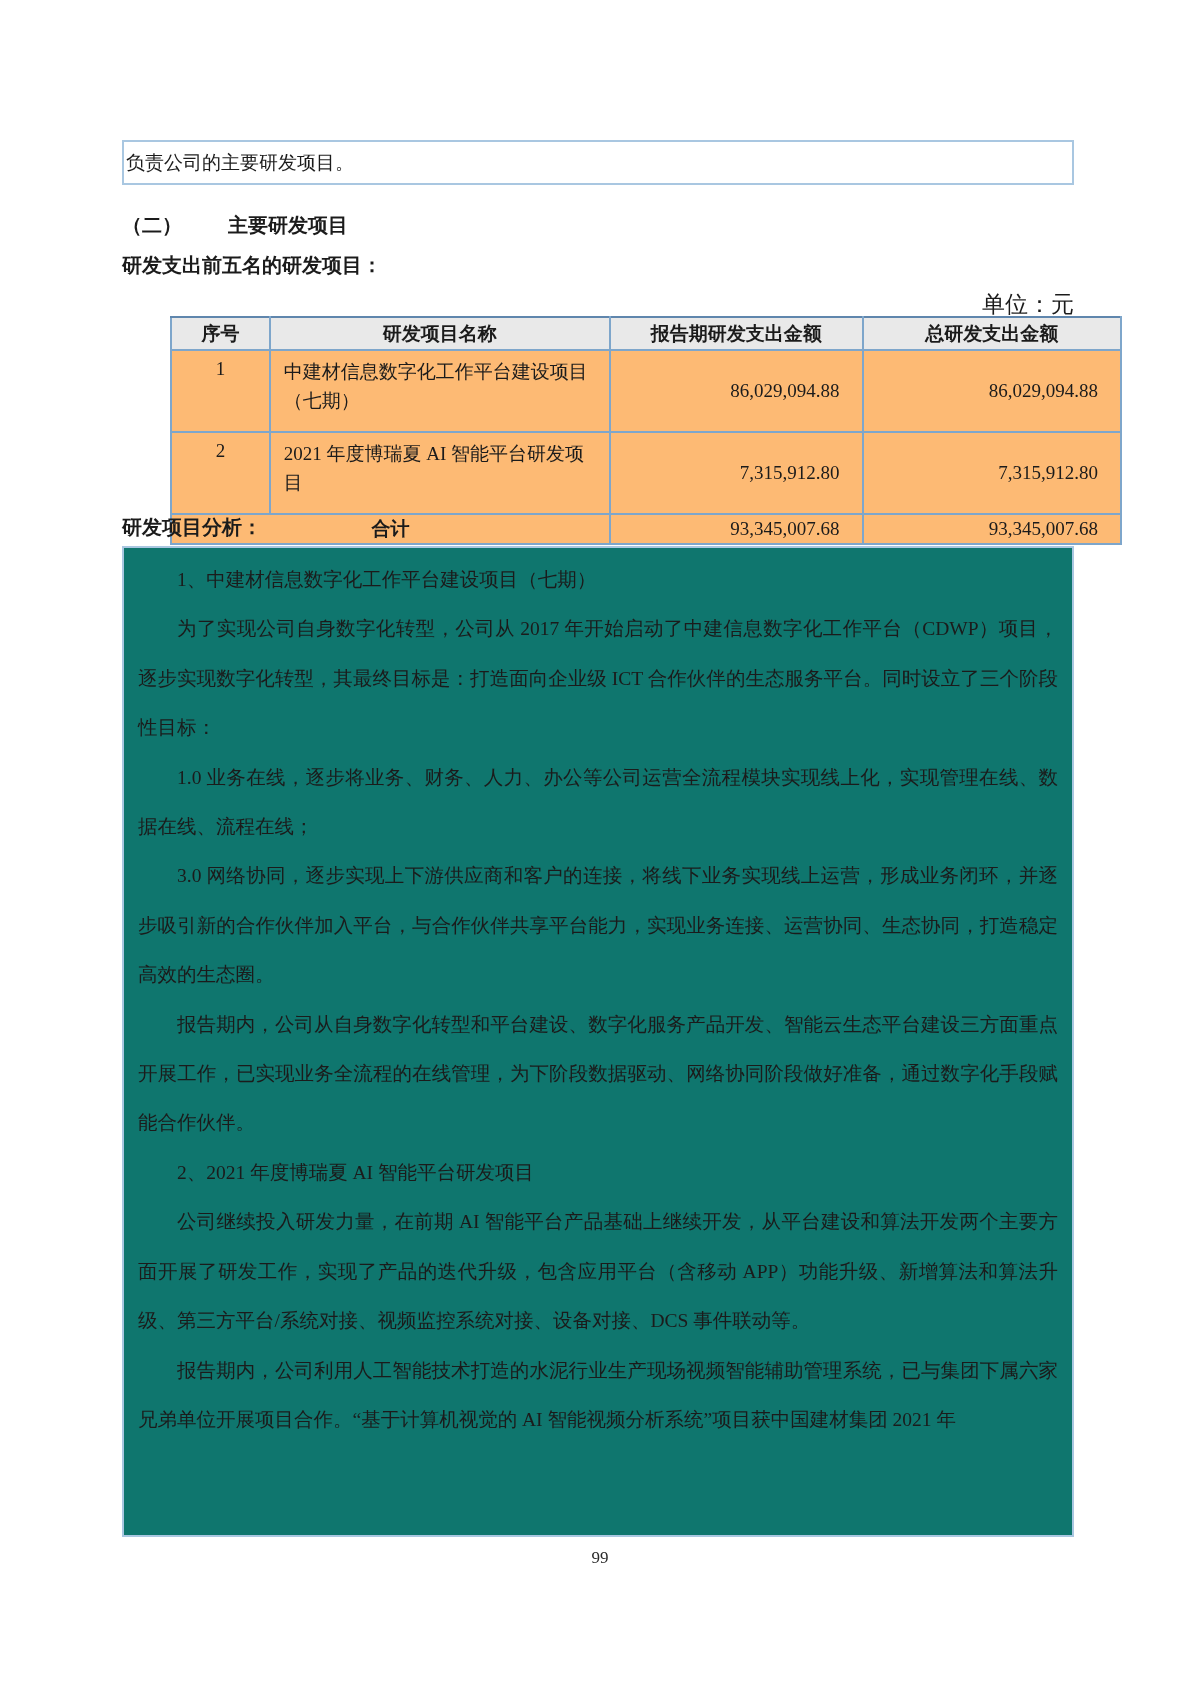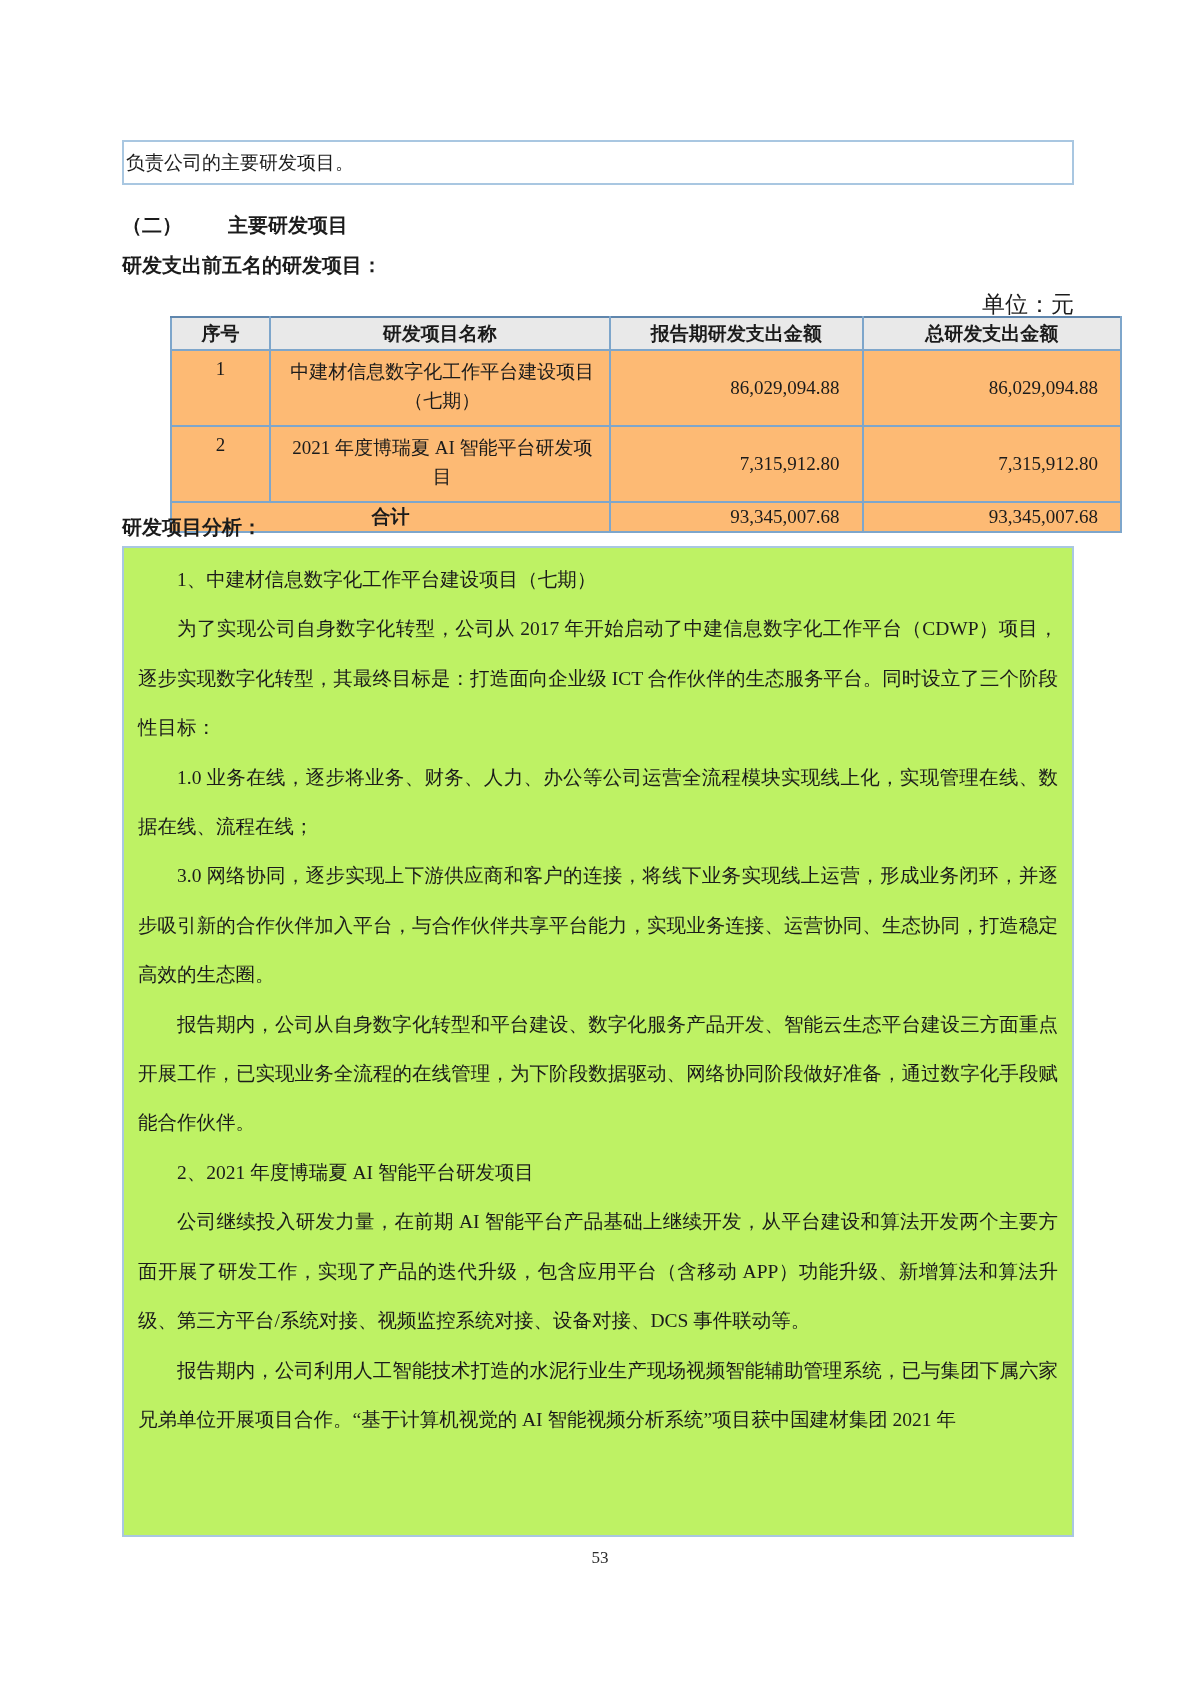--- a/index.html
+++ b/index.html
@@ -71,9 +71,9 @@
   }
   .rd-table td.name-cell {
     vertical-align:top;
-    padding:6px 8px 10px 13px;
+    padding:6px 8px 16px 13px;
     line-height:29px;
-    text-align:center;
+    text-align:left;
   }
   .rd-table td.amt-cell {
     text-align:right;

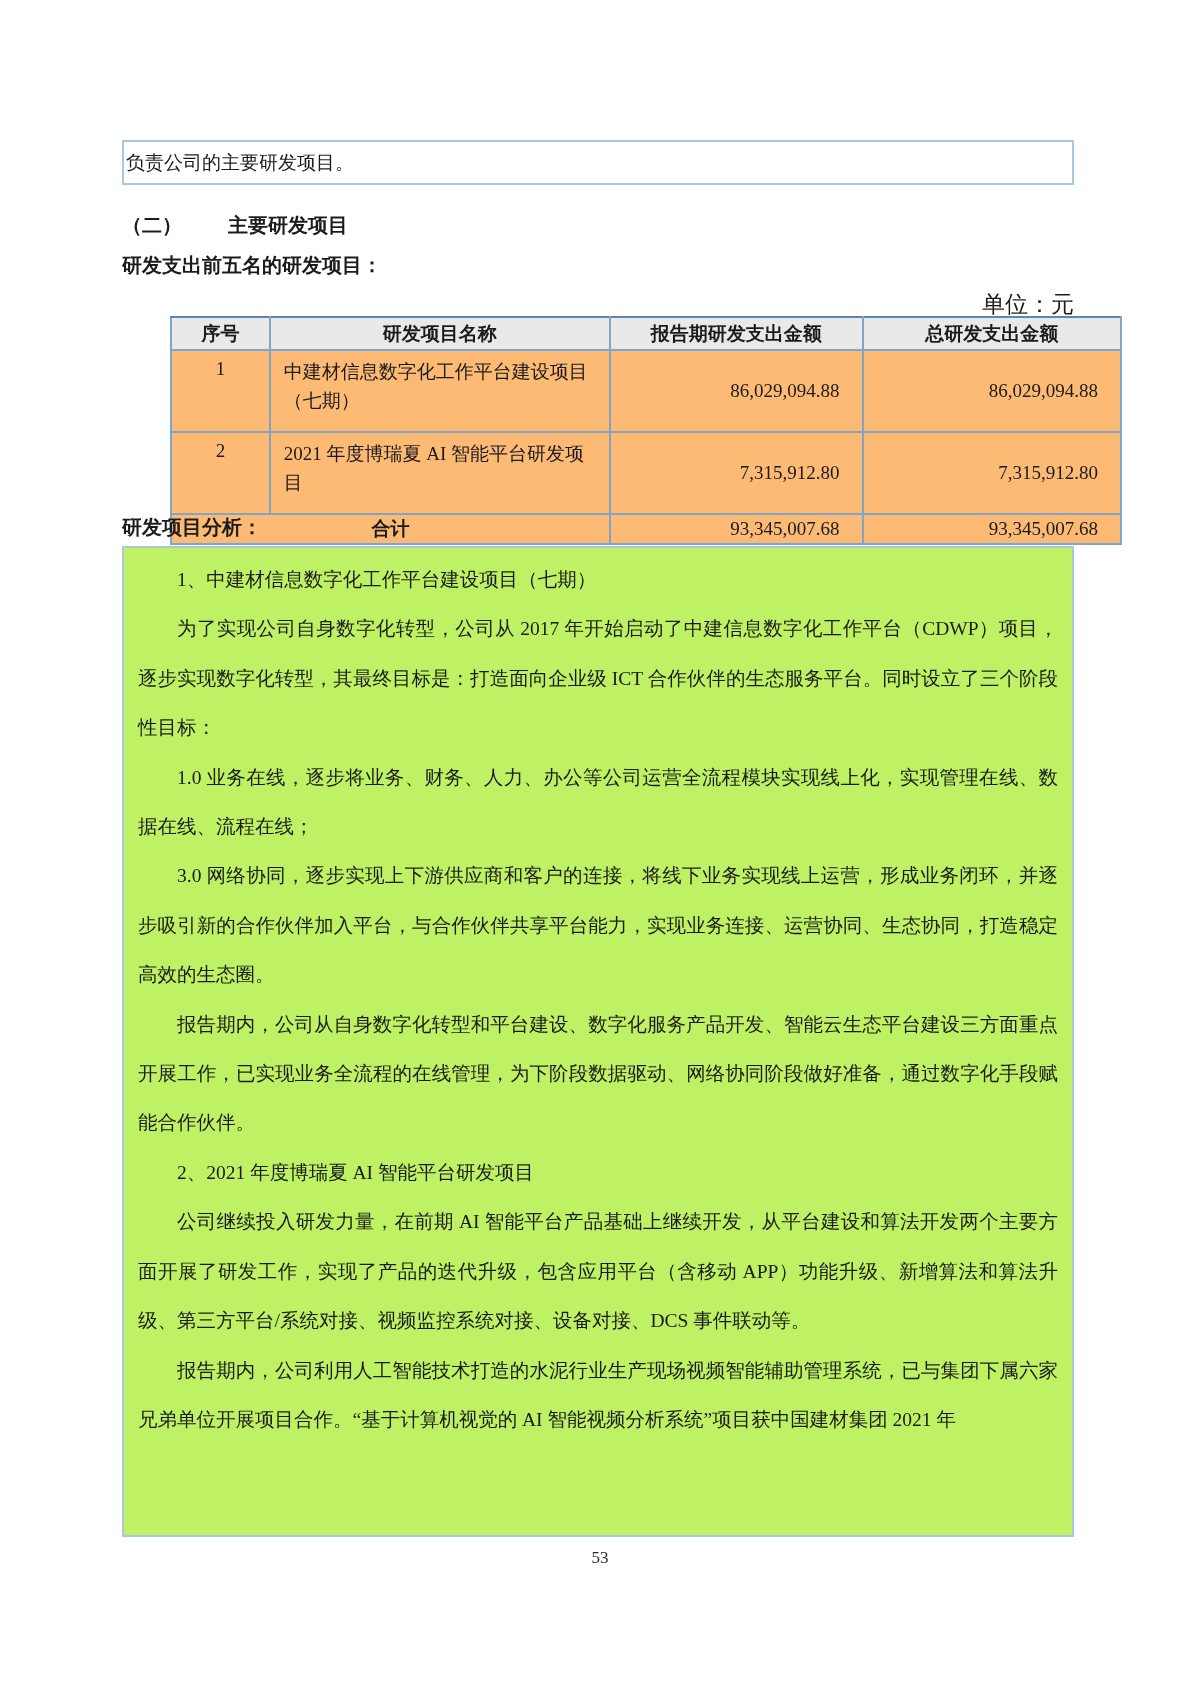--- a/index.html
+++ b/index.html
@@ -105,7 +105,7 @@
     font-size:19.5px;
     line-height:49.4px;
     text-align:justify;
-    background:#bef264;
+    background:#0f766e;
     overflow:hidden;
   }
   .analysis-box p {

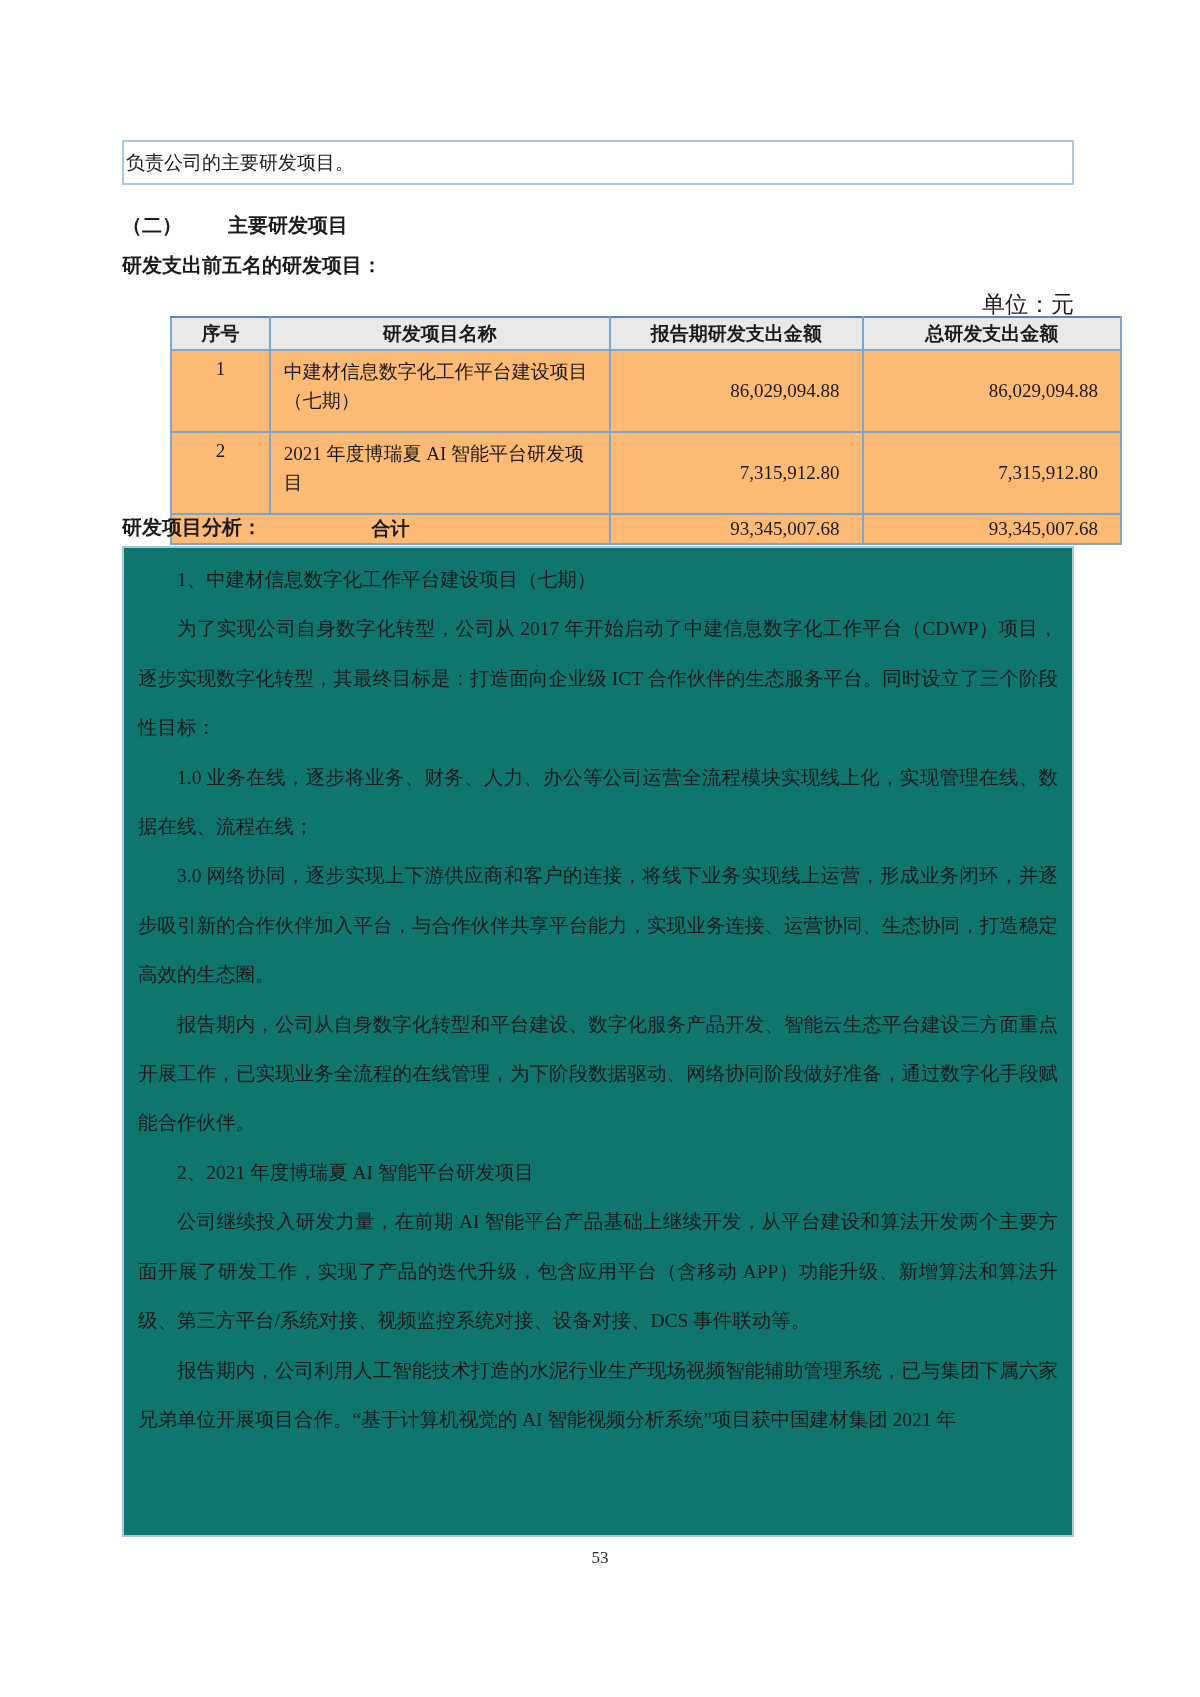--- a/index.html
+++ b/index.html
@@ -189,7 +189,7 @@
     <p>报告期内，公司利用人工智能技术打造的水泥行业生产现场视频智能辅助管理系统，已与集团下属六家兄弟单位开展项目合作。“基于计算机视觉的 AI 智能视频分析系统”项目获中国建材集团 2021 年</p>
   </div>
 
-  <div class="page-number">53</div>
+  <div class="page-number">99</div>
 
 </div>
 

